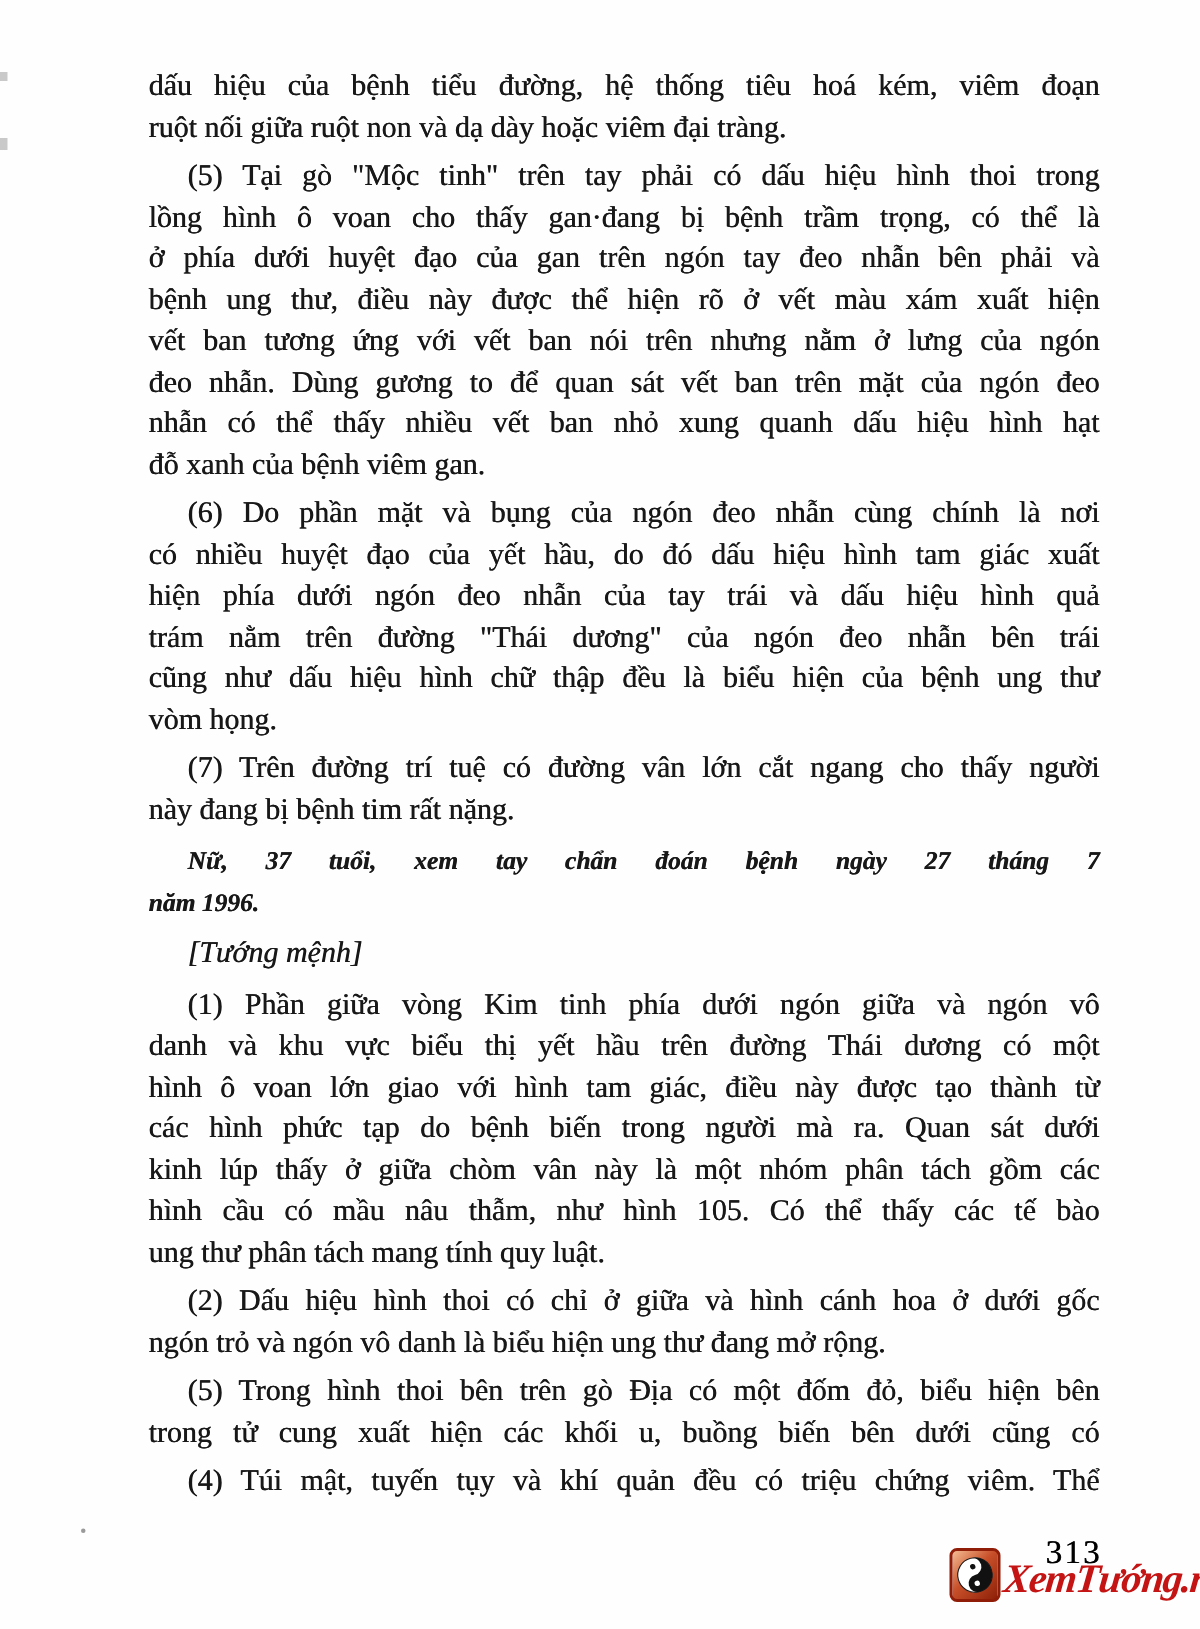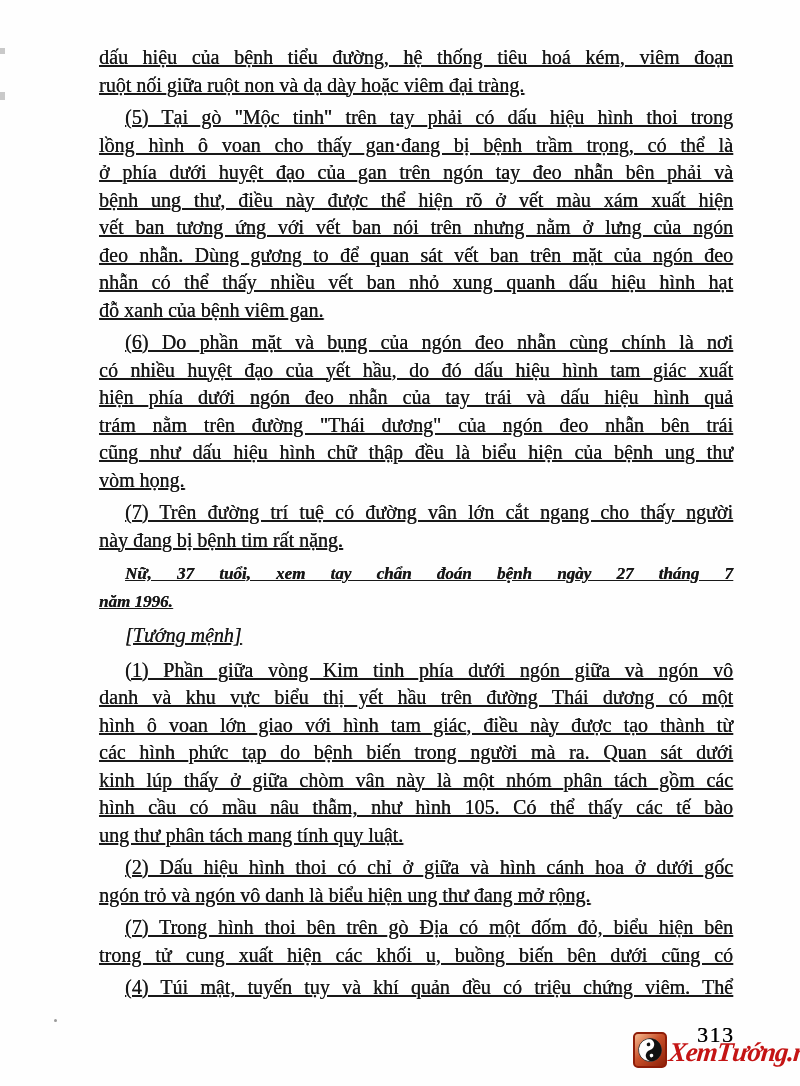--- a/index.html
+++ b/index.html
@@ -22,7 +22,7 @@
     font-size: 20px;
     text-shadow: 0.3px 0 0 #1a1a1a;
   }
-  .para { margin: 0 0 5px 0; text-decoration: underline; }
+  .para { margin: 0 0 5px 0; }
   .line {
     line-height: 27.5px;
     text-align: justify;

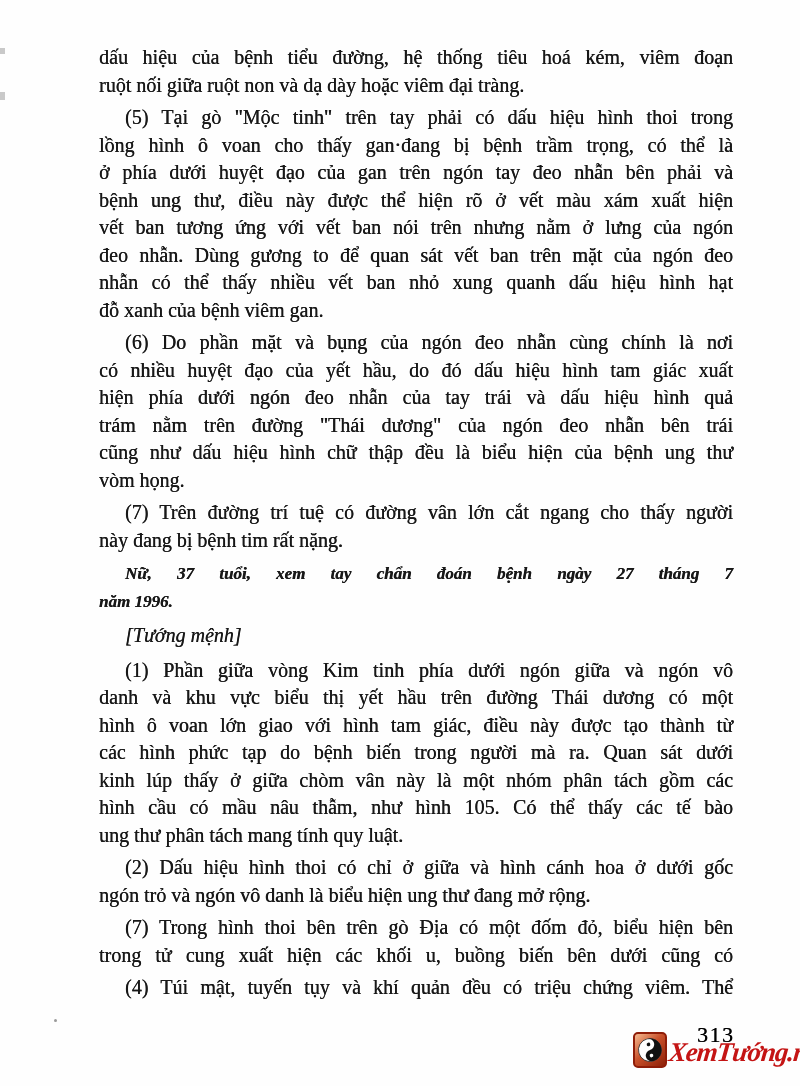--- a/index.html
+++ b/index.html
@@ -140,7 +140,7 @@
         <div class="line para-end">ngón trỏ và ngón vô danh là biểu hiện ung thư đang mở rộng.</div>
       </div>
       <div class="para body">
-        <div class="line indent">(7) Trong hình thoi bên trên gò Địa có một đốm đỏ, biểu hiện bên</div>
+        <div class="line indent">(5) Trong hình thoi bên trên gò Địa có một đốm đỏ, biểu hiện bên</div>
         <div class="line">trong tử cung xuất hiện các khối u, buồng biến bên dưới cũng có</div>
       </div>
       <div class="para body">

